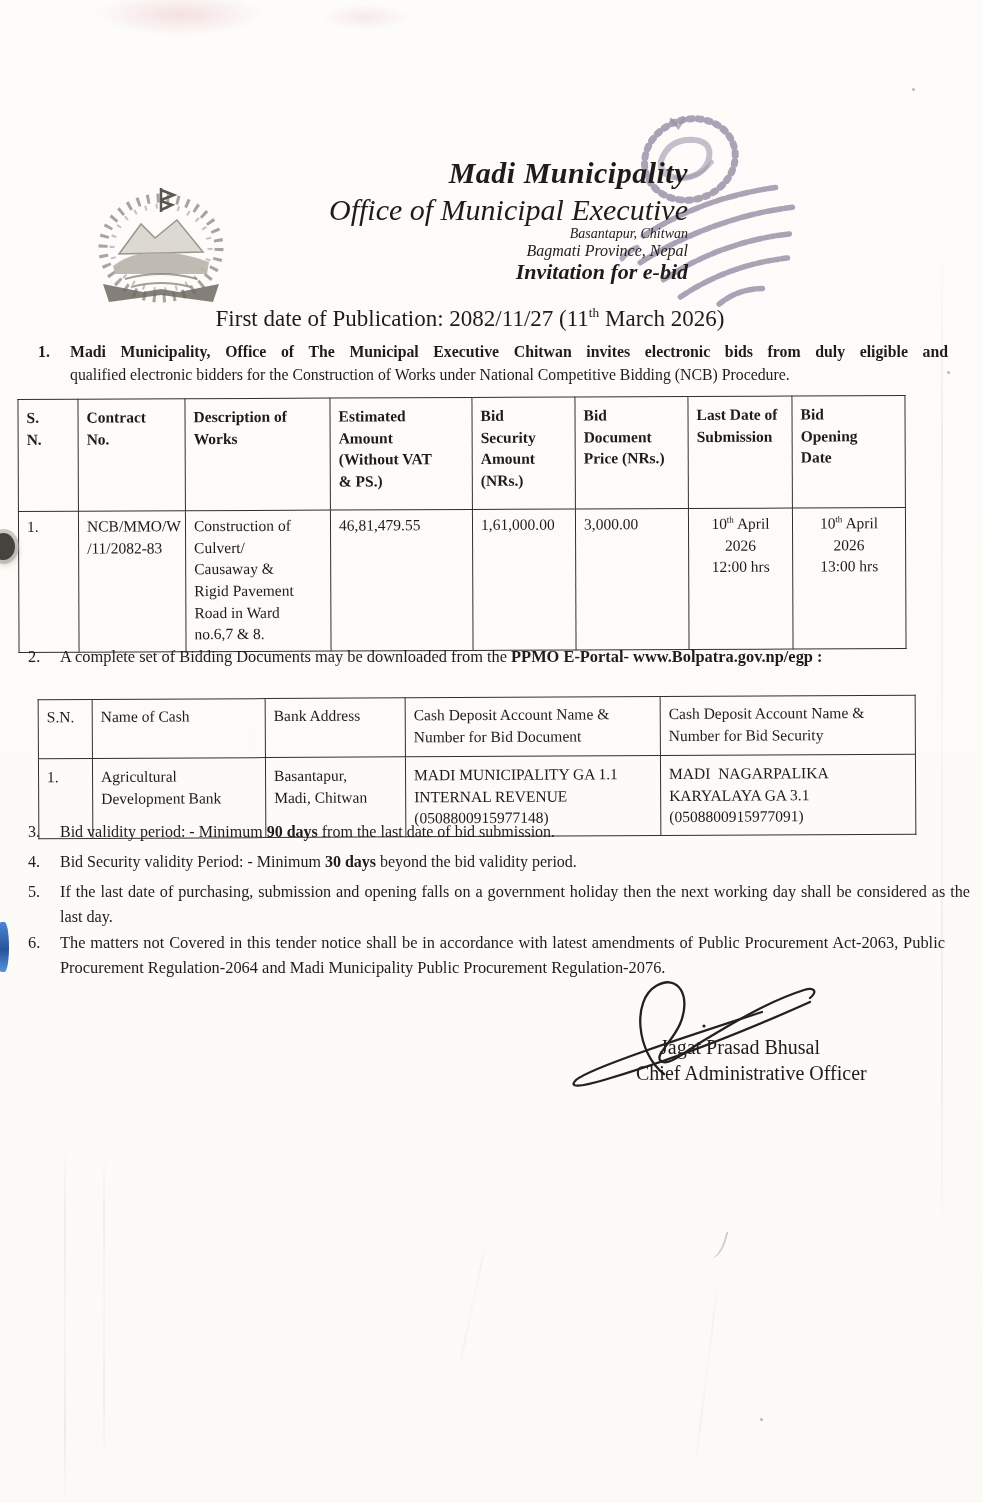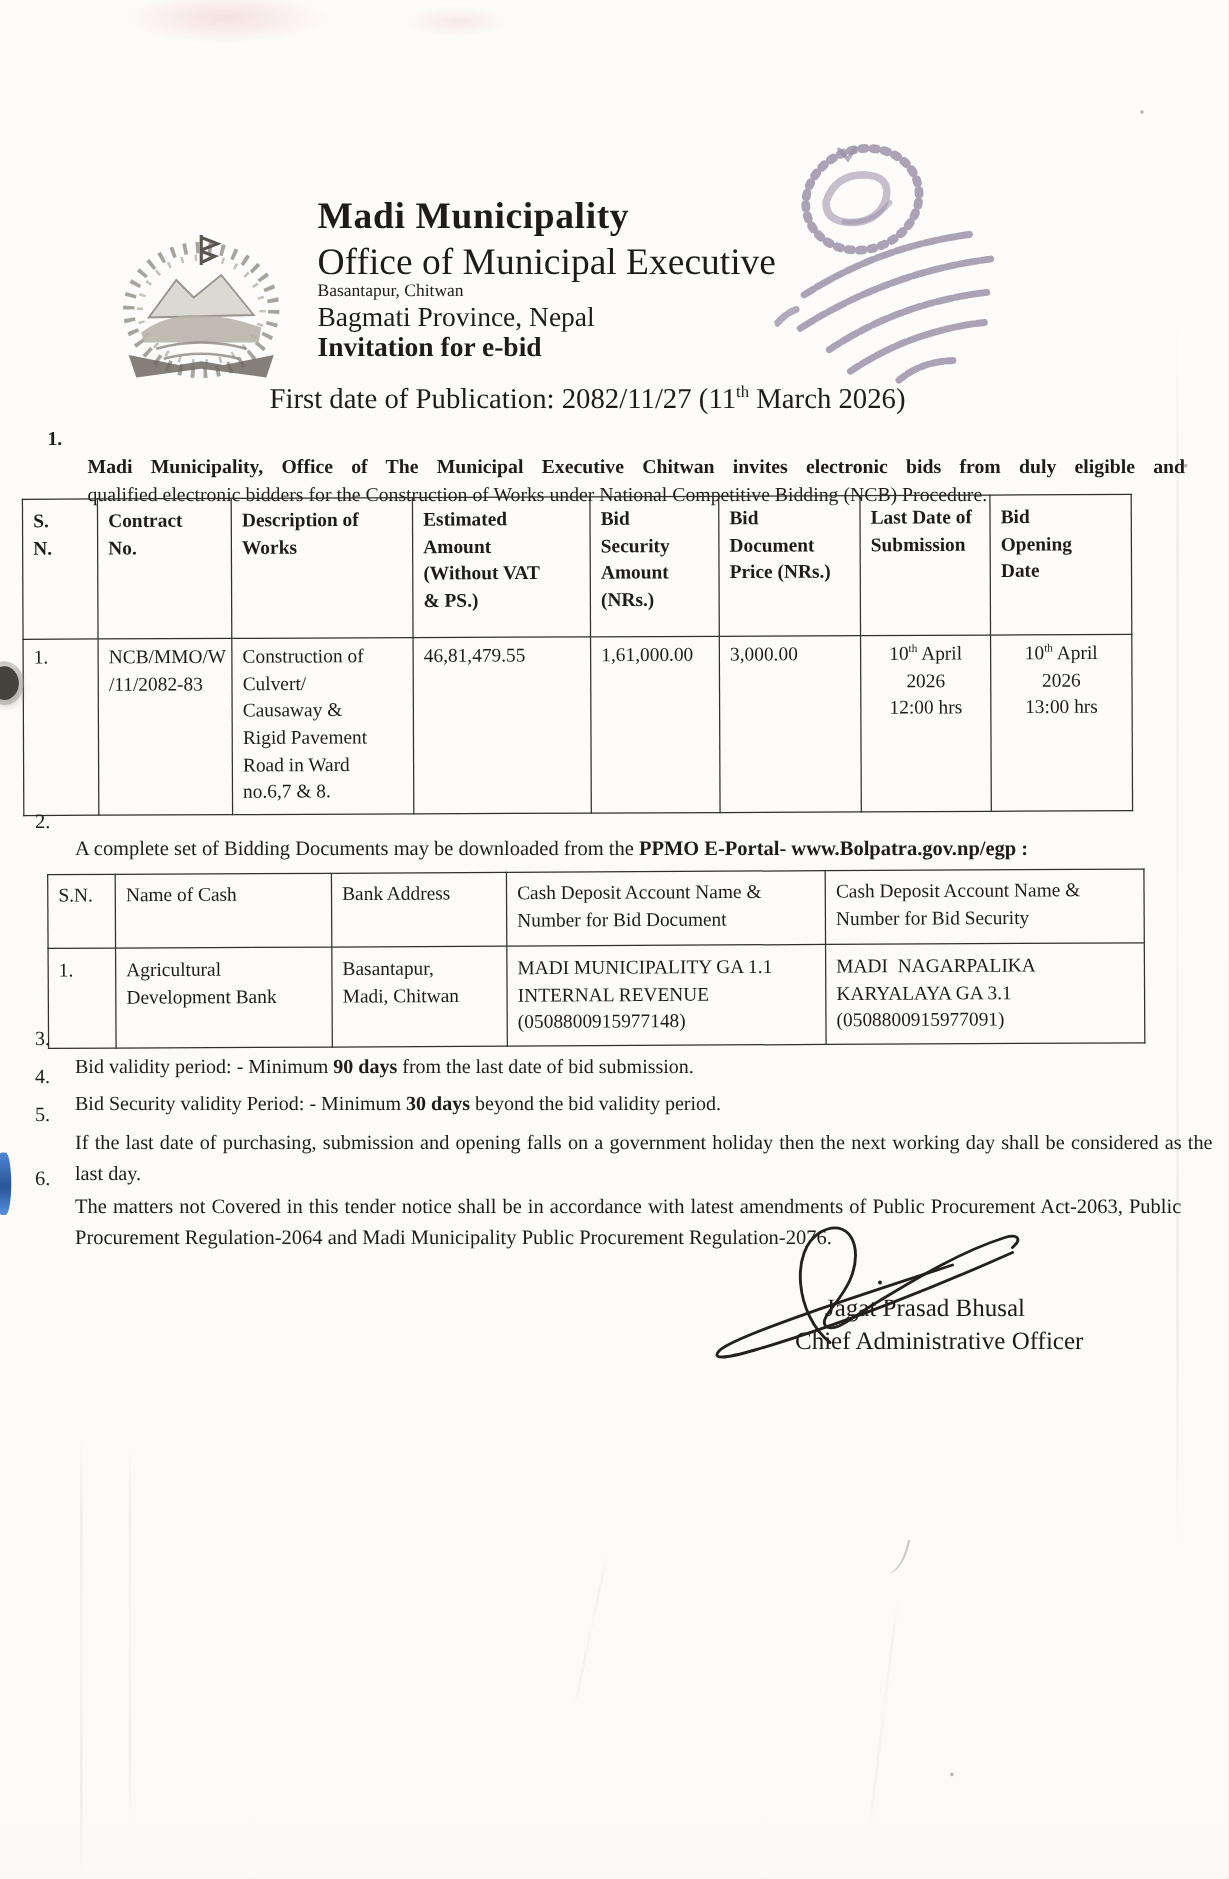--- a/index.html
+++ b/index.html
@@ -15,7 +15,7 @@
   sup{font-size:58%;vertical-align:super;line-height:0;}
 
   
-  .hdr{left:254px;top:156px;width:460px;text-align:left;line-height:1.12;}
+  .hdr{left:228px;top:156px;width:460px;text-align:right;line-height:1.12;font-style:italic;}
   .hdr .muni{font-size:30px;font-weight:bold;letter-spacing:.5px;}
   .hdr .office{font-size:30px;margin-top:3px;}
   .hdr .addr{font-size:14px;margin-top:0;}

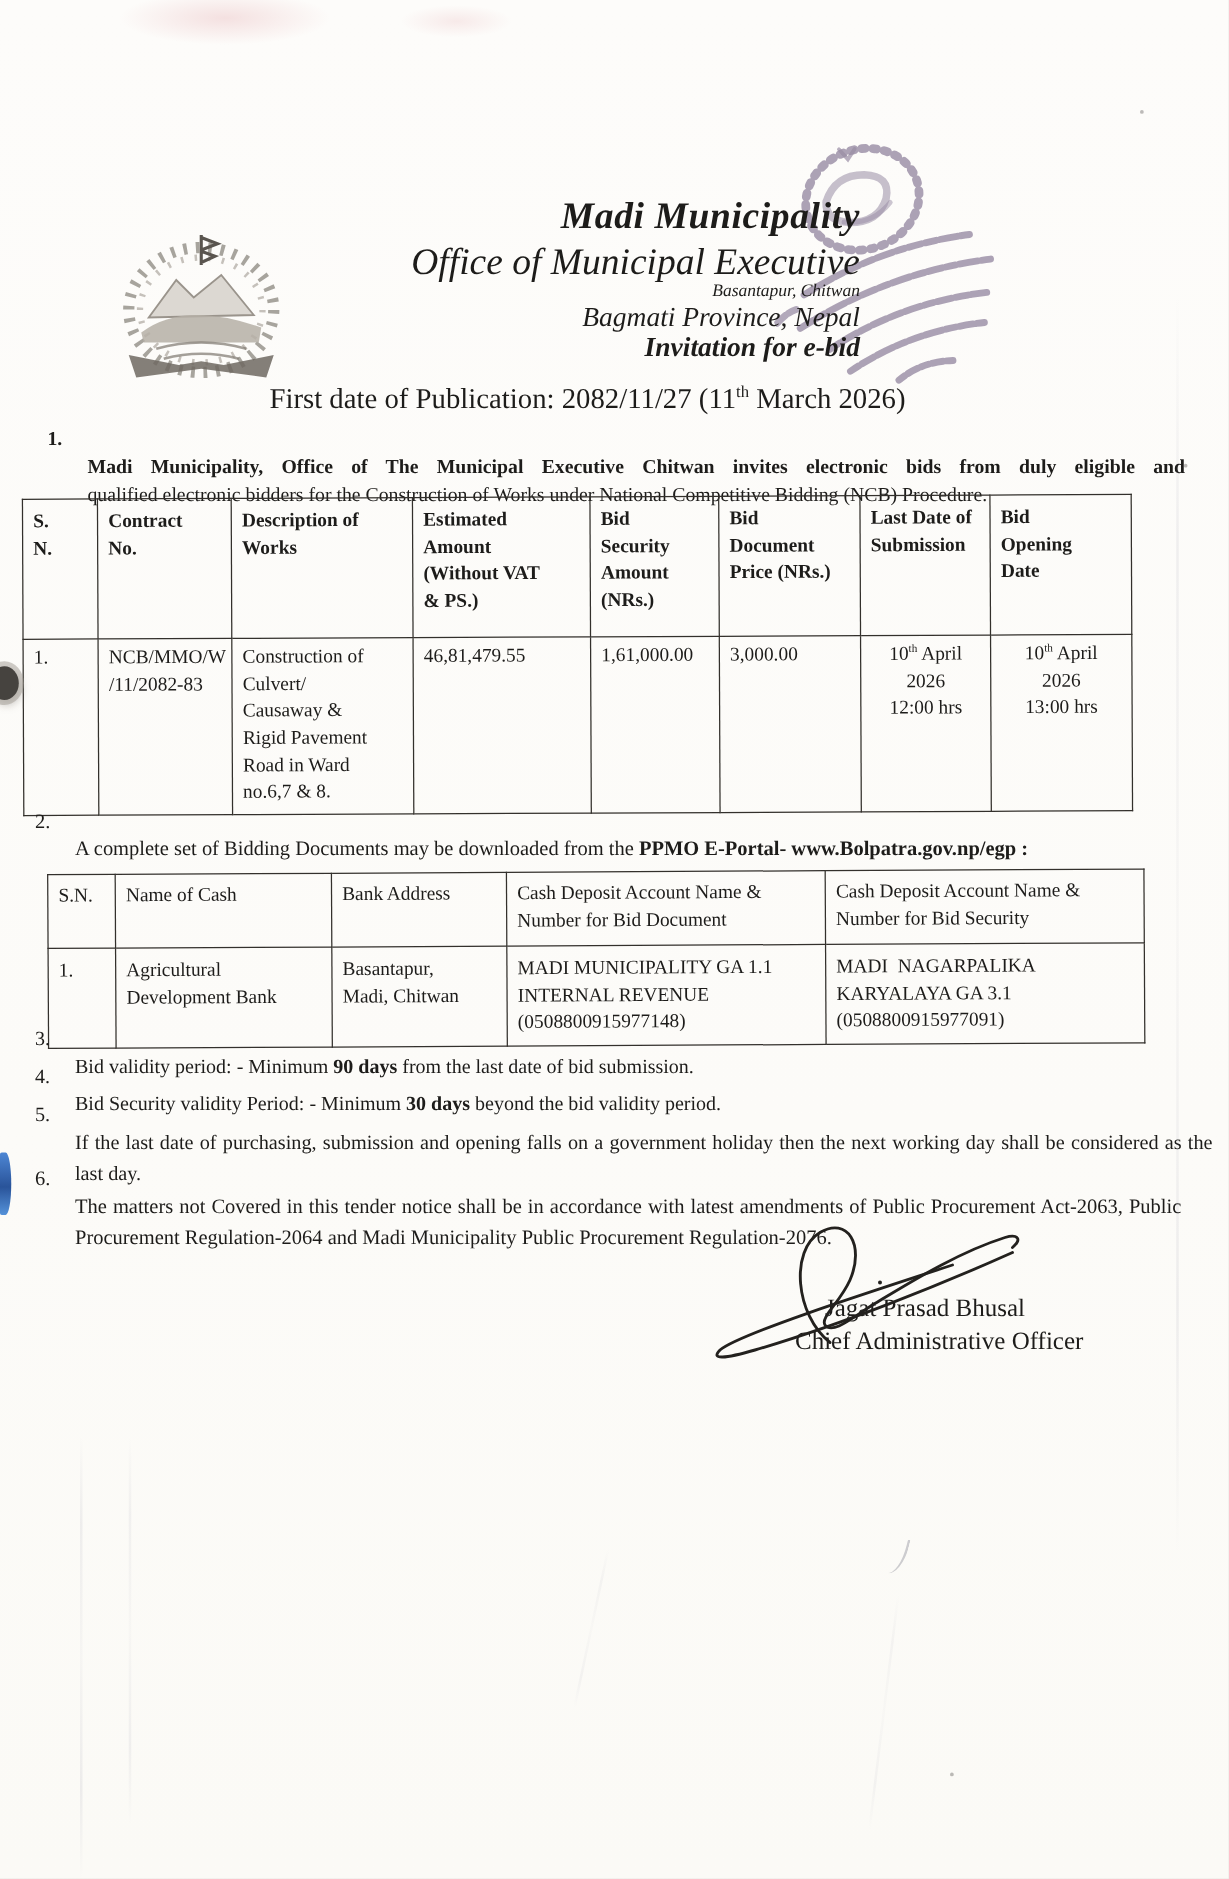--- a/index.html
+++ b/index.html
@@ -19,7 +19,7 @@
   .hdr .muni{font-size:30px;font-weight:bold;letter-spacing:.5px;}
   .hdr .office{font-size:30px;margin-top:3px;}
   .hdr .addr{font-size:14px;margin-top:0;}
-  .hdr .prov{font-size:22px;}
+  .hdr .prov{font-size:16px;}
   .hdr .title{font-size:22px;font-weight:bold;}
 
   .pub{left:0;top:306px;width:940px;text-align:center;font-size:23px;}

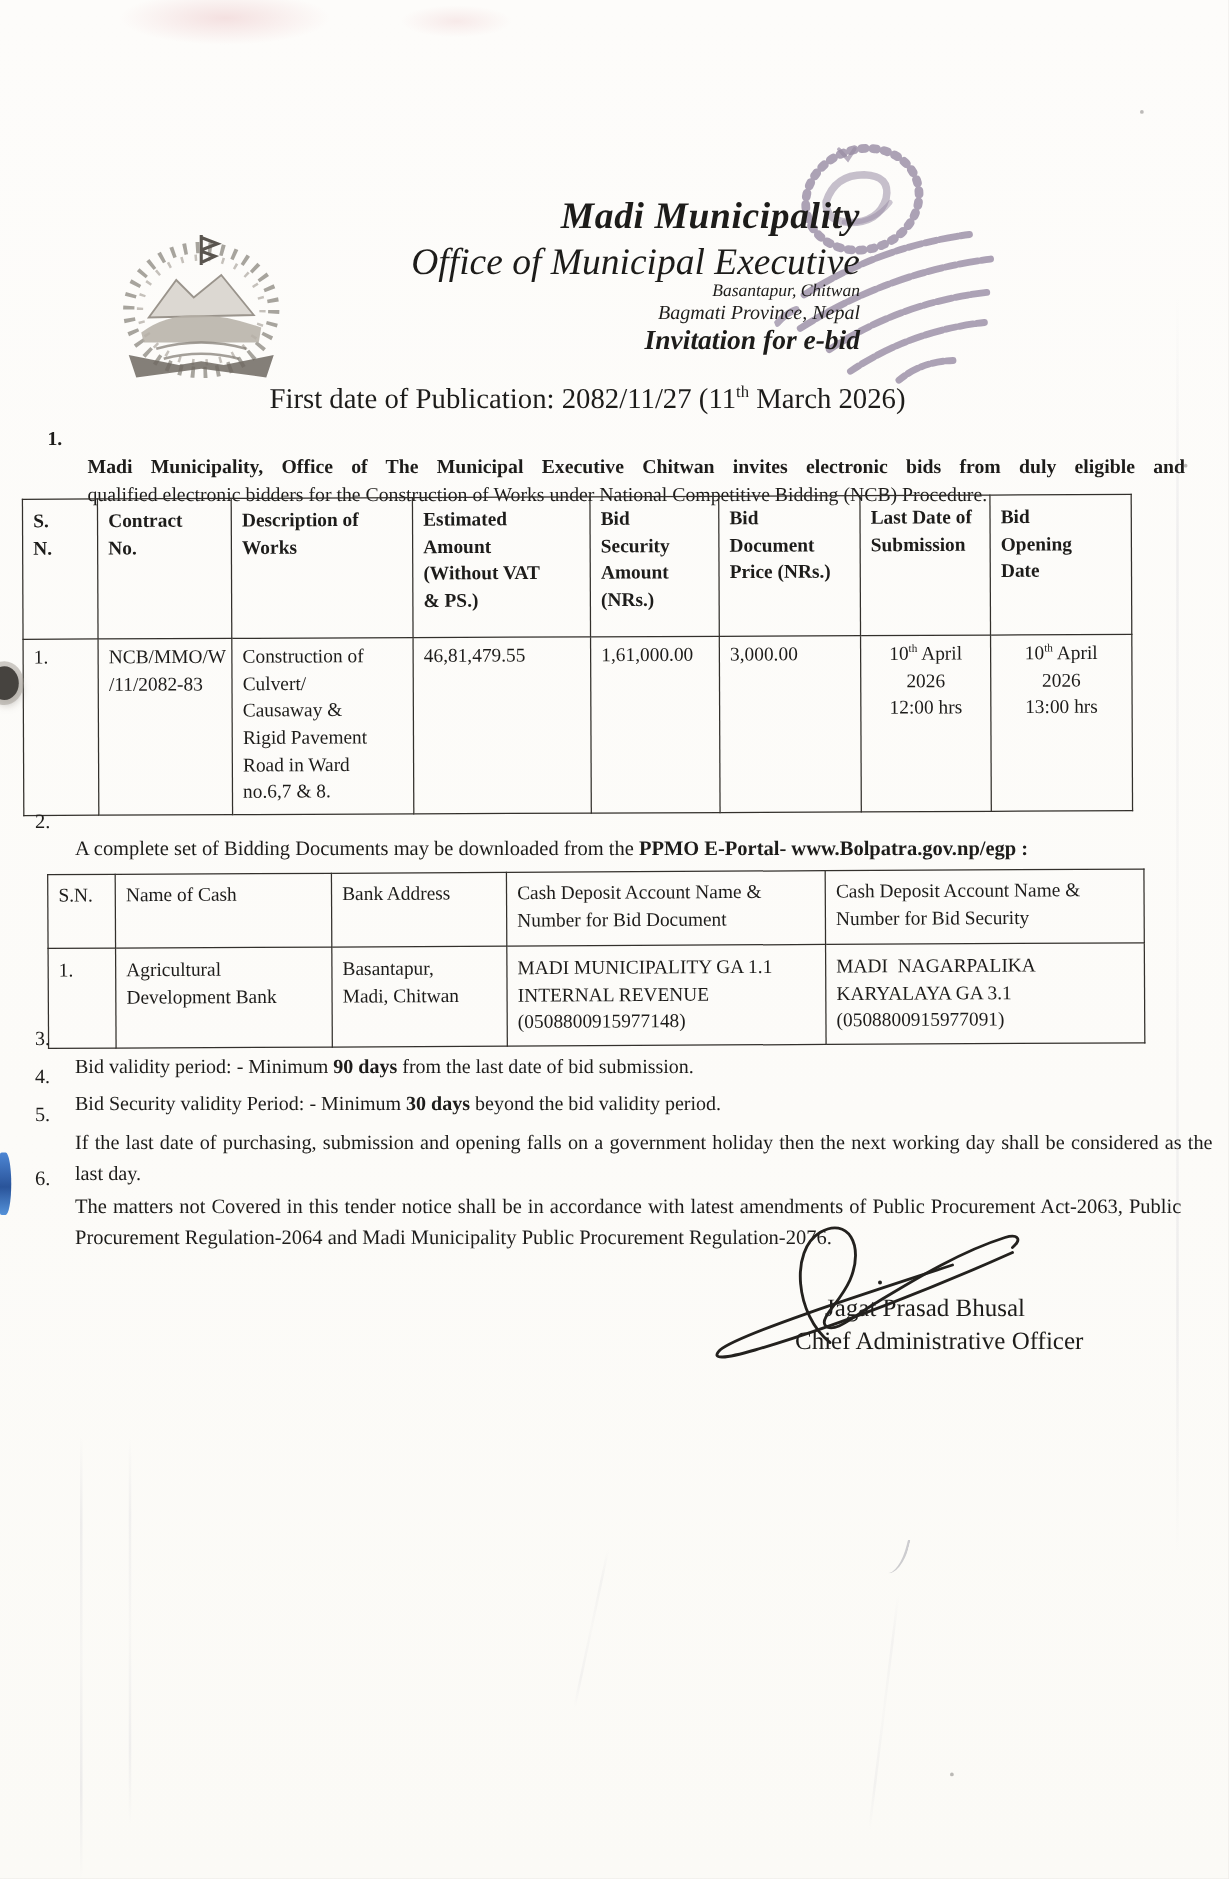--- a/index.html
+++ b/index.html
@@ -27,7 +27,7 @@
   
   .item{display:flex;align-items:flex-start;font-size:16px;line-height:1.45;}
   .item .num{width:32px;flex:none;}
-  .item .body{flex:1;margin-top:22px;}
+  .item .body{flex:1;}
   .just{text-align:justify;}
   .item1{left:38px;top:340px;width:910px;font-size:15.8px;line-height:1.46;}
   .item1 .l1{display:block;font-weight:bold;text-align:justify;text-align-last:justify;}

